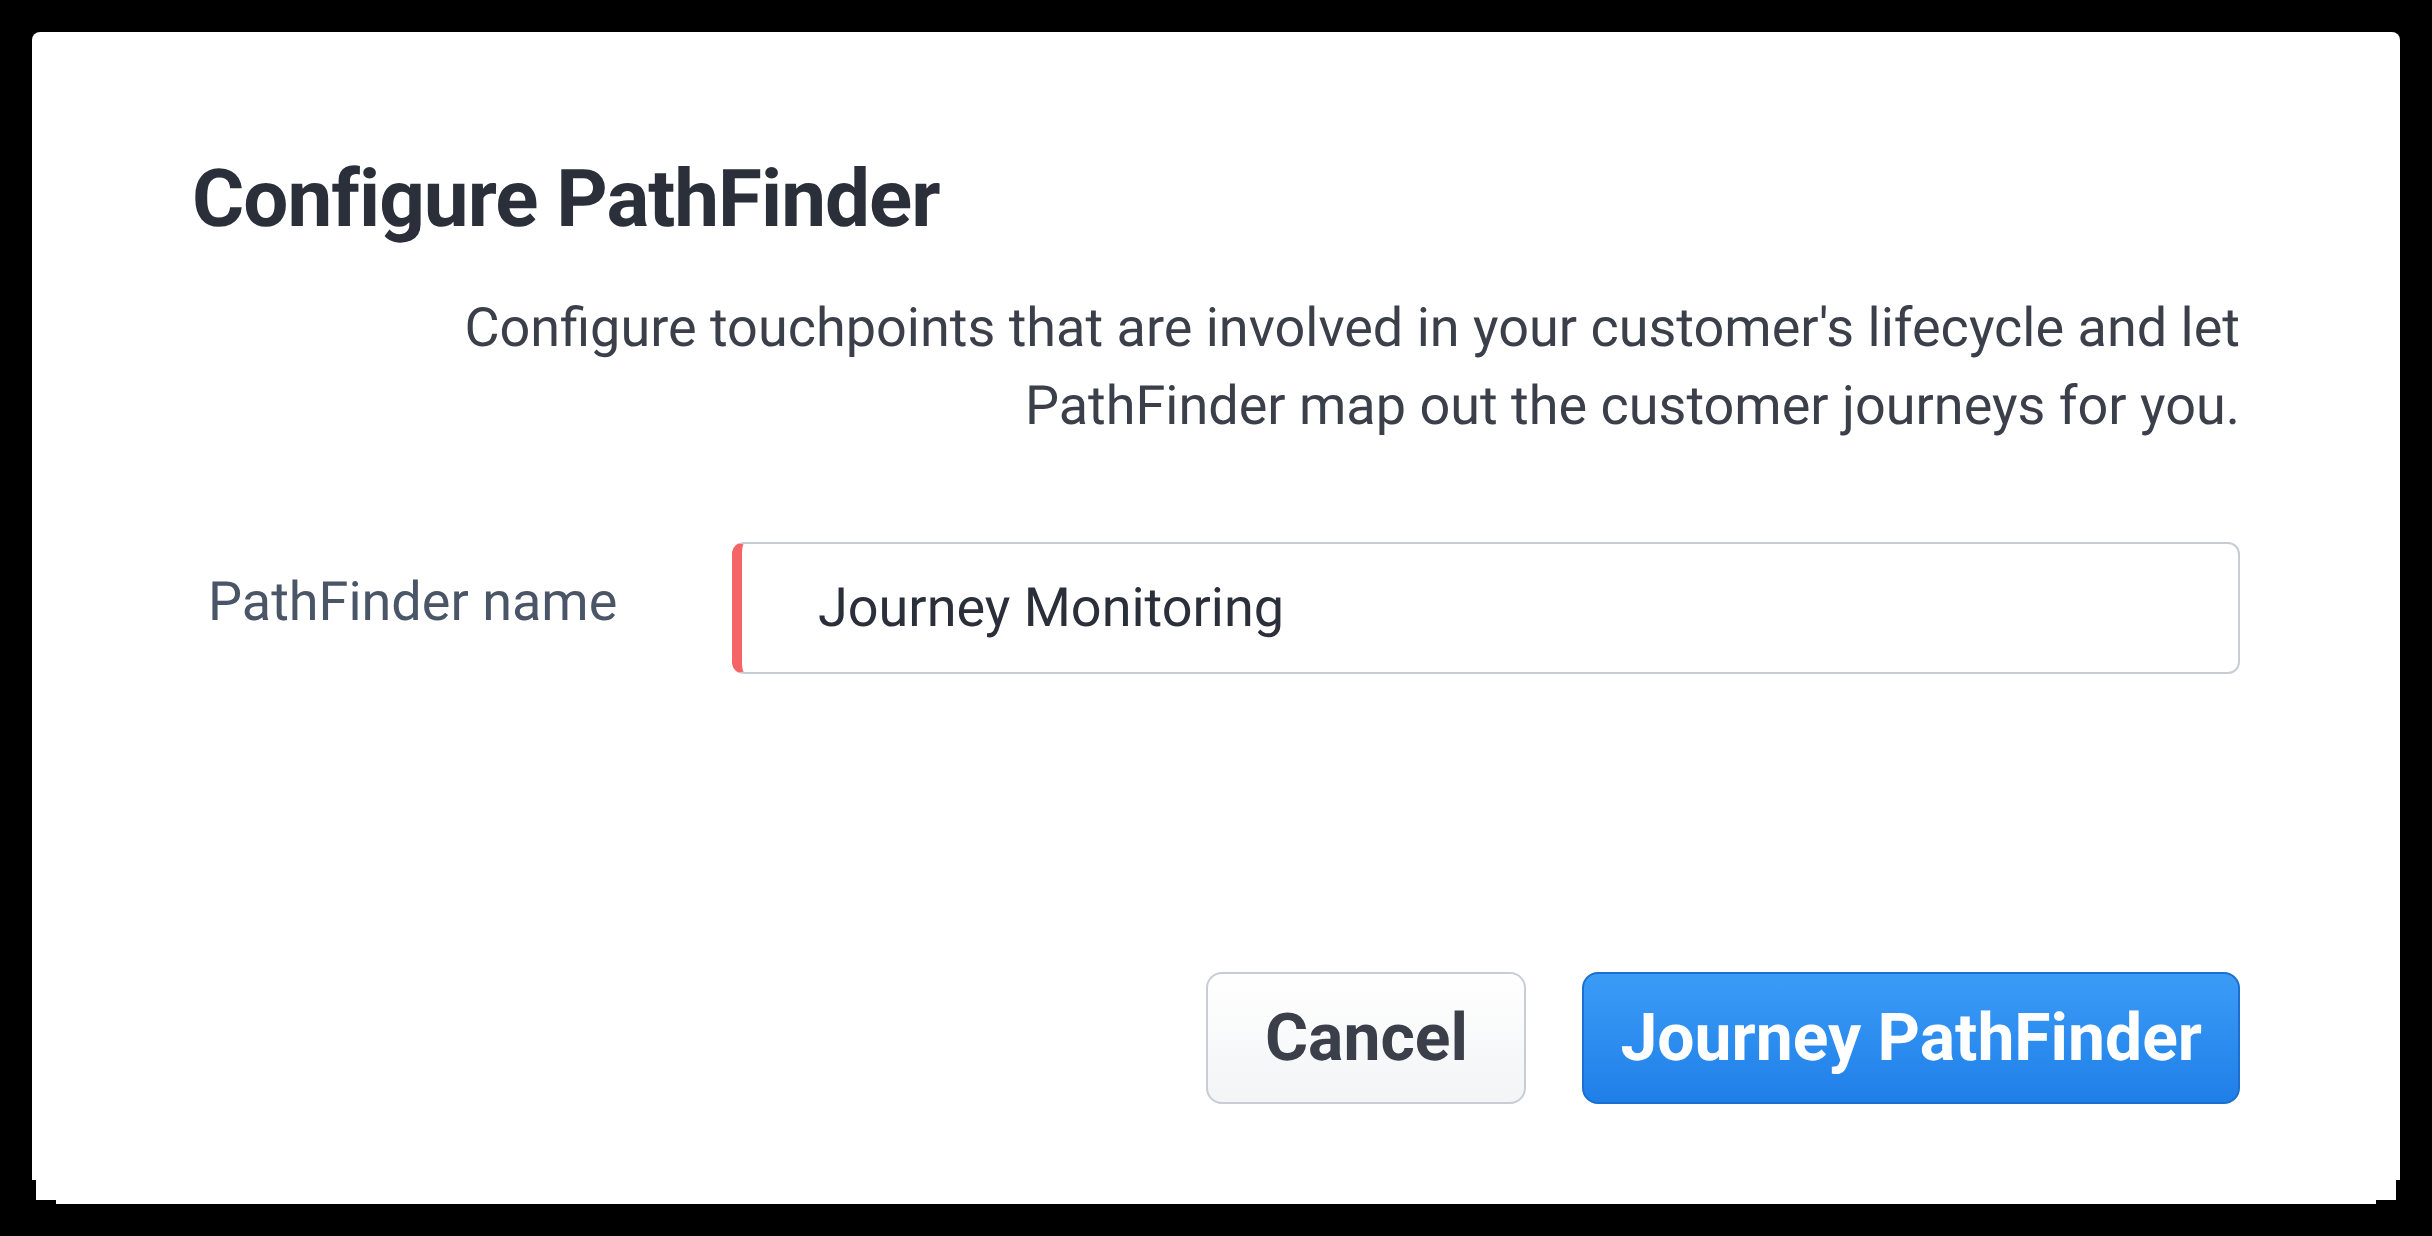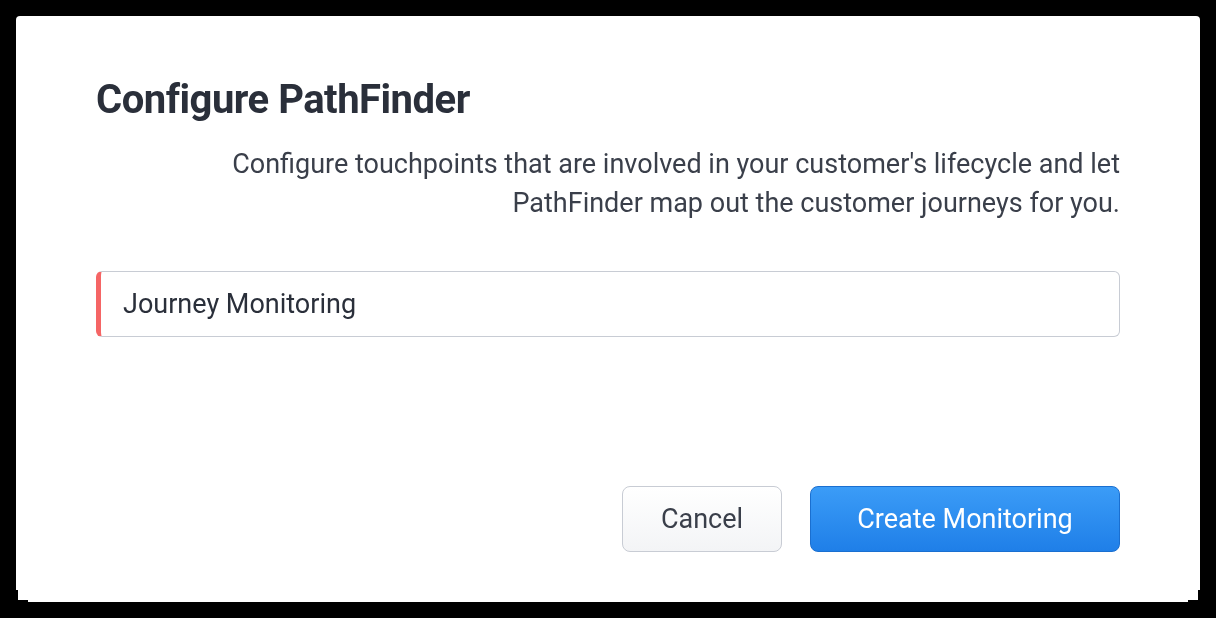--- a/index.html
+++ b/index.html
@@ -156,6 +156,7 @@
   <p class="dialog-subtitle">Configure touchpoints that are involved in your customer's lifecycle and let PathFinder map out the customer journeys for you.</p>
 
   <div class="form-row">
+    <label class="form-label">PathFinder name</label>
     <input type="text" class="form-input" value="Journey Monitoring" style="">
   </div>
 

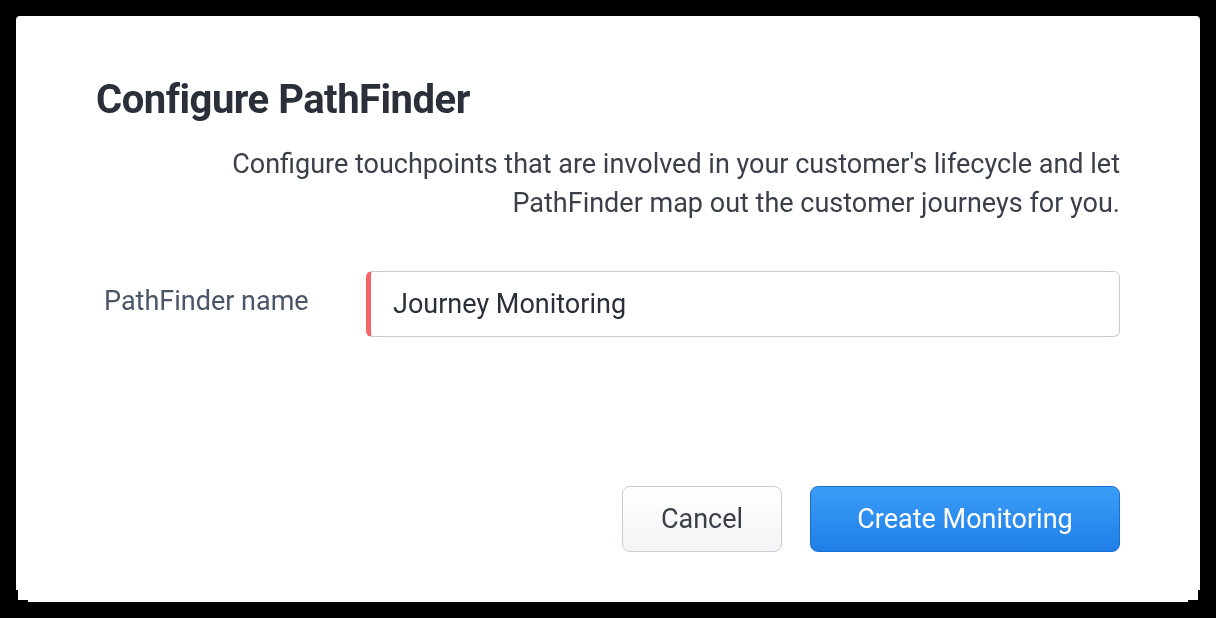--- a/index.html
+++ b/index.html
@@ -65,7 +65,7 @@
       border: 1px solid #c8ccd4;
       border-left: 5px solid #f56565;
       border-radius: 6px;
-      padding: 0 22px;
+      padding: 0 38px;
       font-size: 27px;
       color: #2a2f3a;
       font-family: inherit;

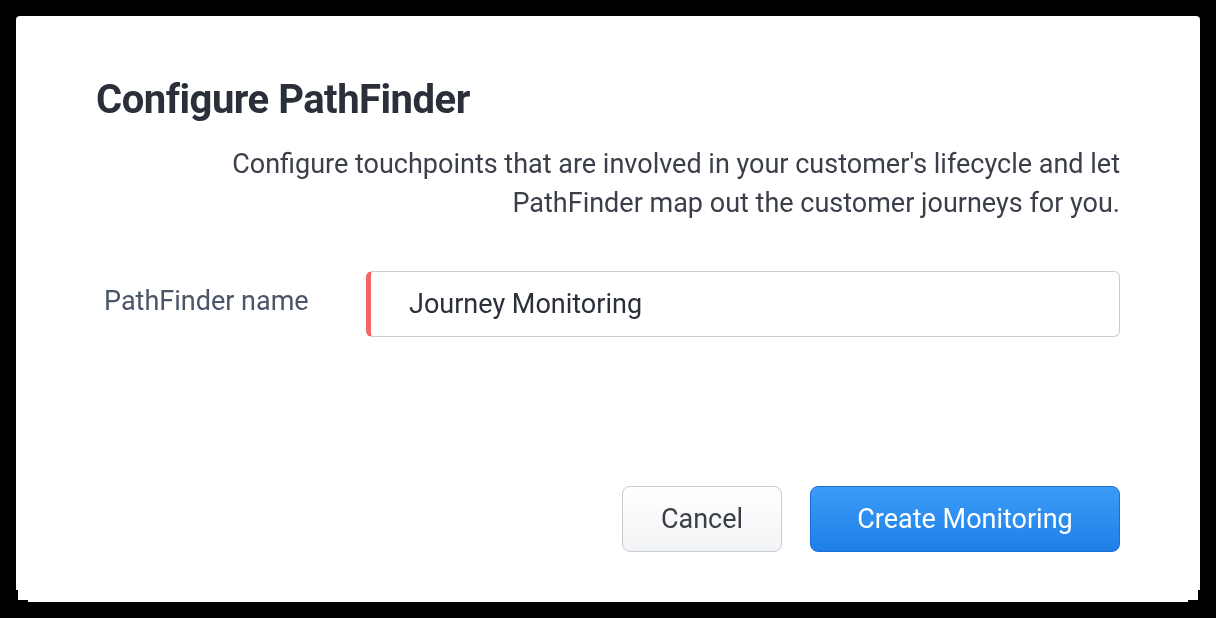--- a/index.html
+++ b/index.html
@@ -115,11 +115,11 @@
     .btn {
       height: 66px;
       padding: 0 18px;
-      font-size: 27px;
+      font-size: 33px;
       border-radius: 8px;
       cursor: pointer;
       font-family: inherit;
-      font-weight: 400;
+      font-weight: 700;
       border: 1px solid transparent;
       display: inline-flex;
       align-items: center;

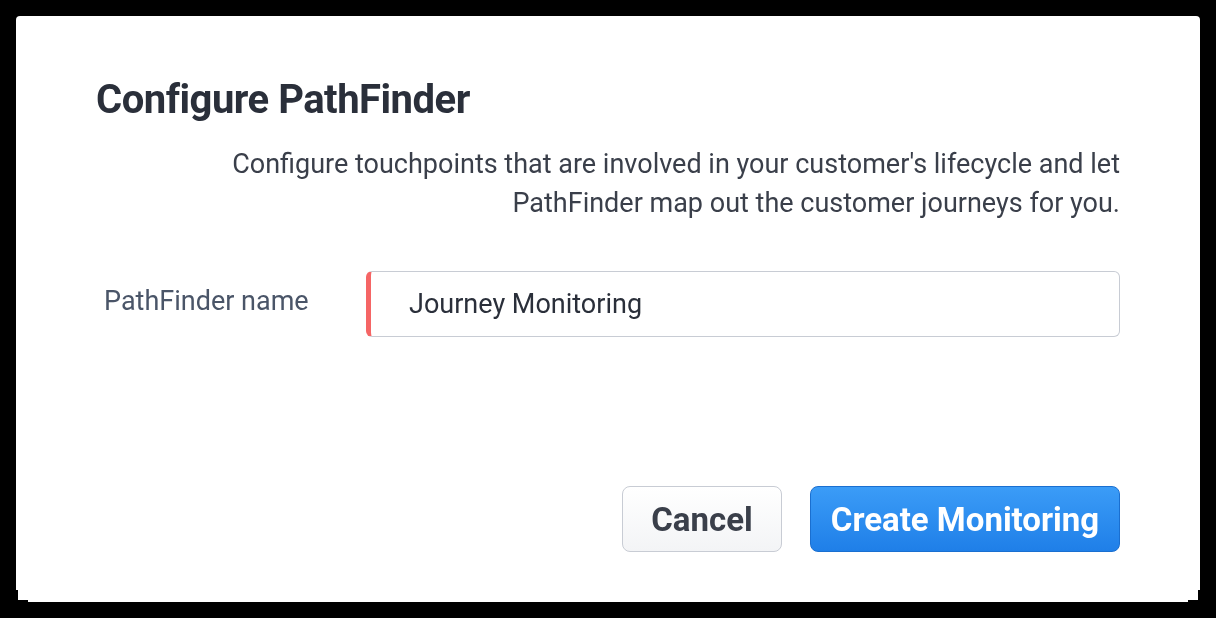--- a/index.html
+++ b/index.html
@@ -163,7 +163,7 @@
 
   <div class="button-row">
     <button class="btn btn-cancel">Cancel</button>
-    <button class="btn btn-primary">Create Monitoring</button>
+    <button class="btn btn-primary">Journey PathFinder</button>
   </div>
 
   <div class="cropmark bl"></div>

